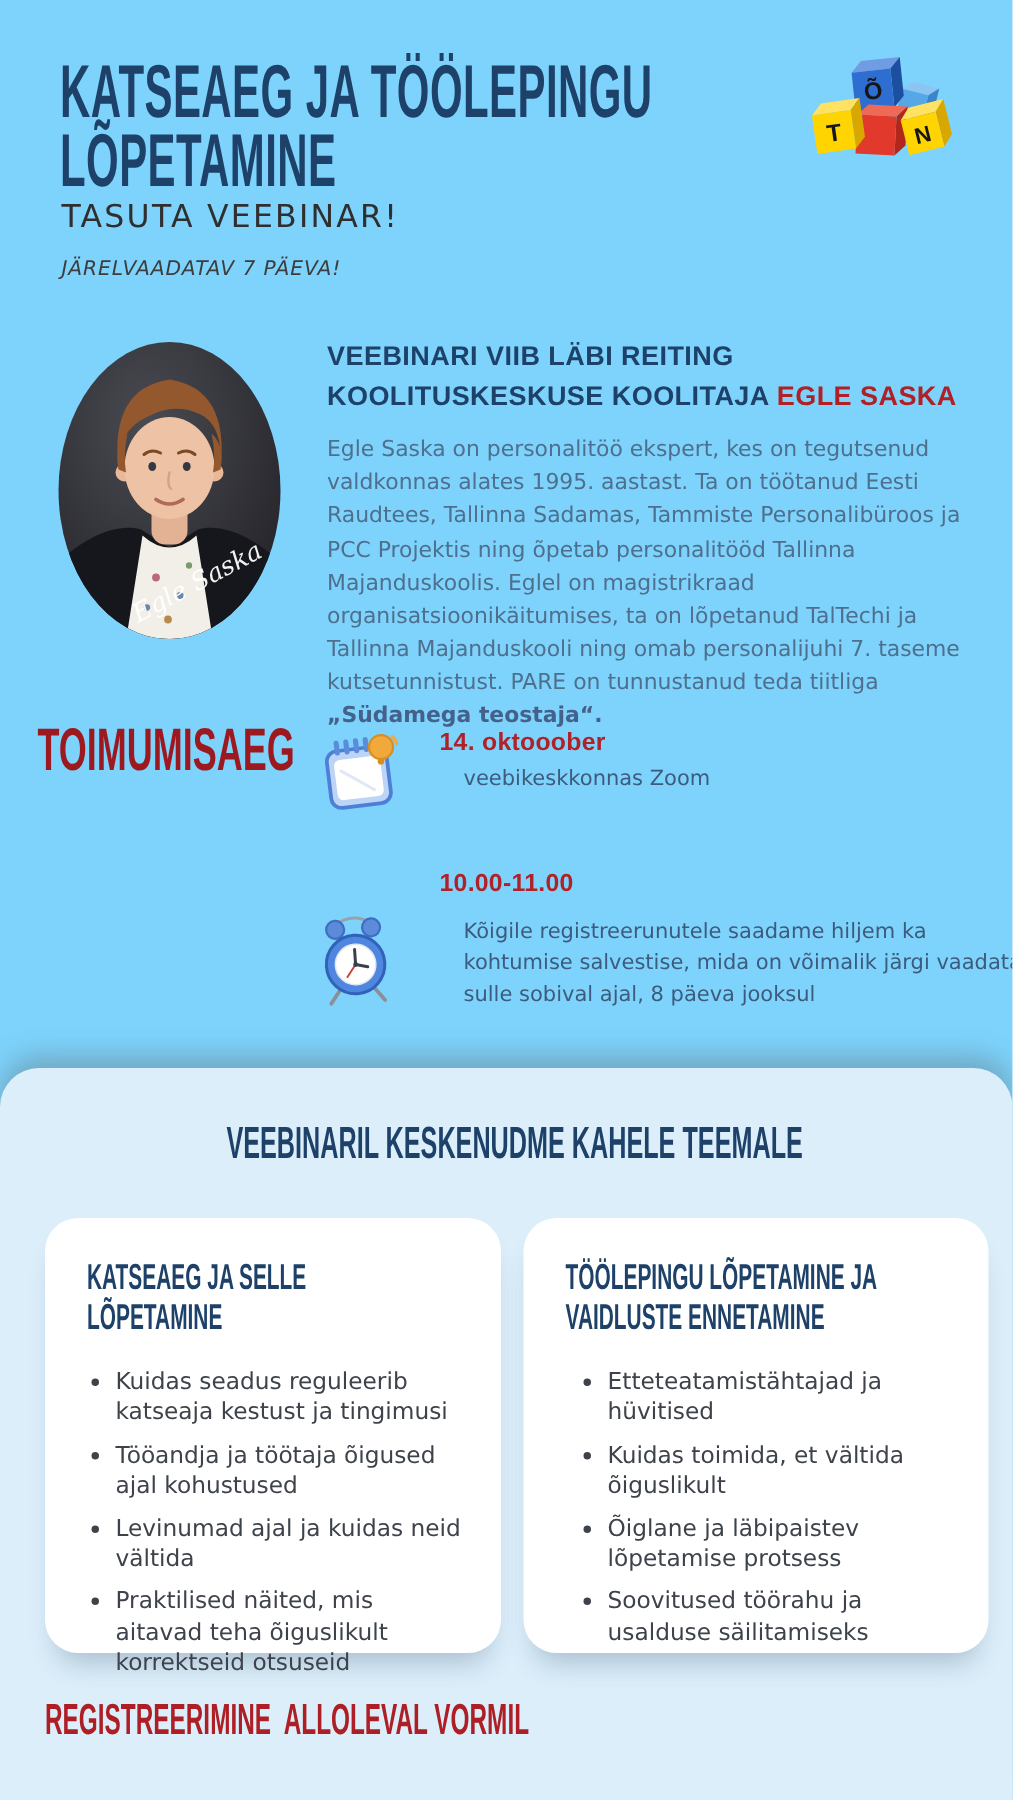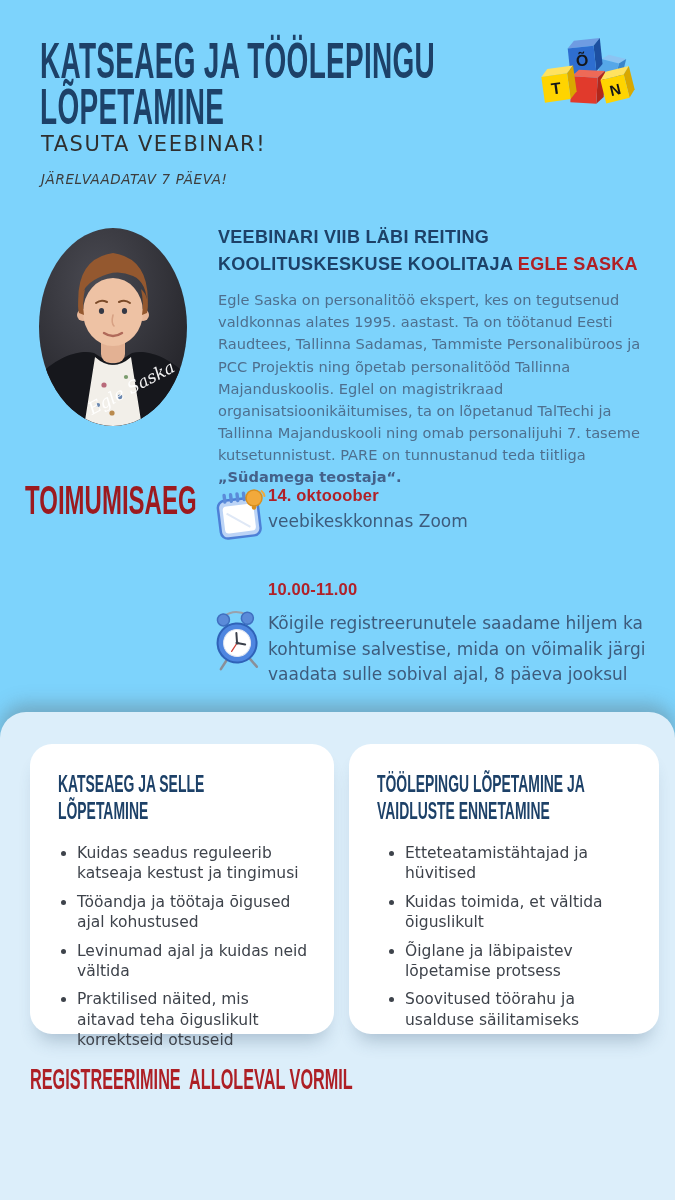--- a/index.html
+++ b/index.html
@@ -63,7 +63,7 @@
   .schedule-heading { position: absolute; left: 25px; top: 478px; }
   .schedule-heading .cond { font-size: 40px; color: #9c1a1f; transform: scaleX(0.60); }
   .schedule-items { position: absolute; left: 212px; top: 486px; width: 452px; }
-  .sched-item { display: flex; }
+  .sched-item { display: flex; gap: 25px; }
   .sched-item + .sched-item { margin-top: 32px; }
   .sched-icon { flex: 0 0 56px; width: 56px; }
   .sched-item.second .sched-icon { margin-top: 30px; }

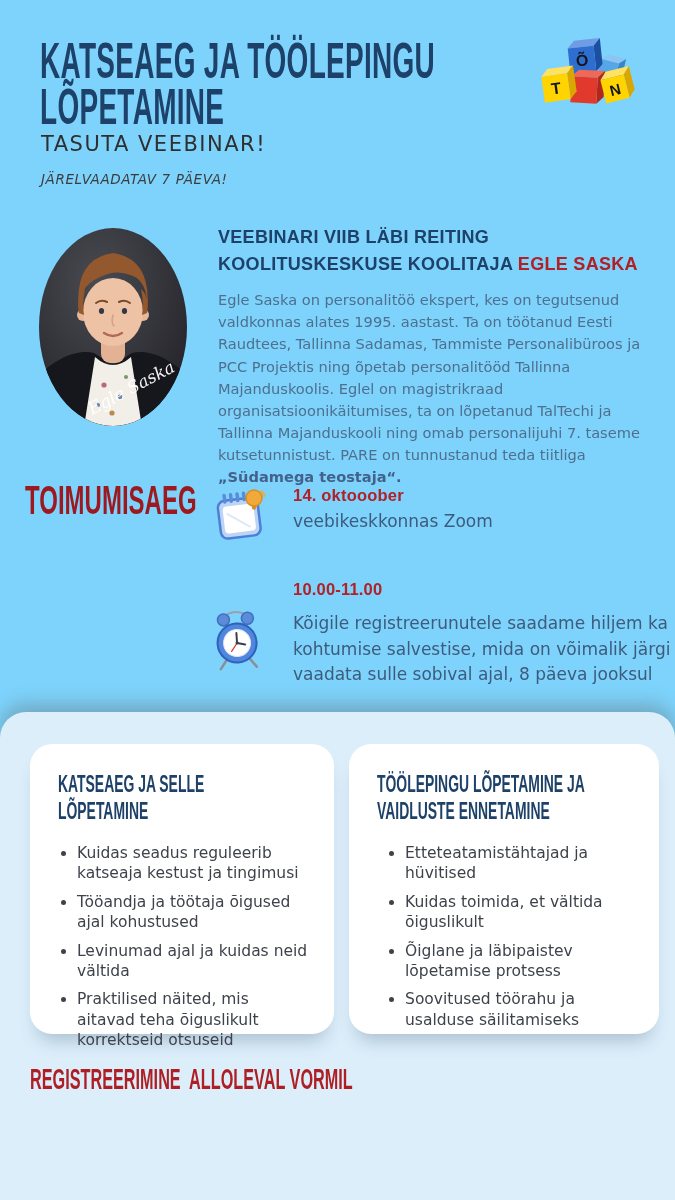--- a/index.html
+++ b/index.html
@@ -71,7 +71,7 @@
     font-weight: 700; font-size: 16.5px; color: #b02128;
     font-family: "Liberation Sans", sans-serif; letter-spacing: 0.2px;
   }
-  .sched-desc { margin-top: 4px; font-size: 17px; line-height: 1.5; color: #3d5b7c; }
+  .sched-desc { margin-top: 4px; font-size: 14px; line-height: 1.5; color: #3d5b7c; margin-left: 16px; }
   .sched-item.second .sched-desc { margin-top: 12px; width: 378px; }
 
   

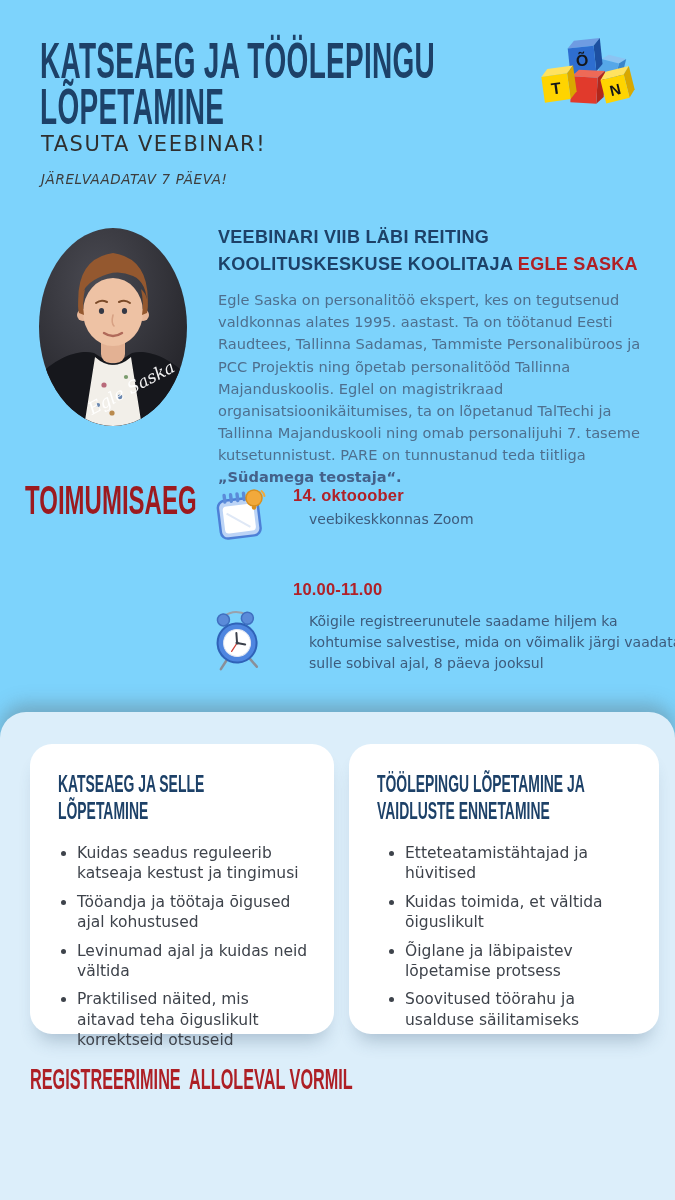--- a/index.html
+++ b/index.html
@@ -277,6 +277,9 @@
   </div>
 
   <div class="panel">
+    <div class="panel-heading">
+      <span class="cond cond-center">VEEBINARIL KESKENUDME KAHELE TEEMALE</span>
+    </div>
 
     <div class="cards">
       <div class="card">

